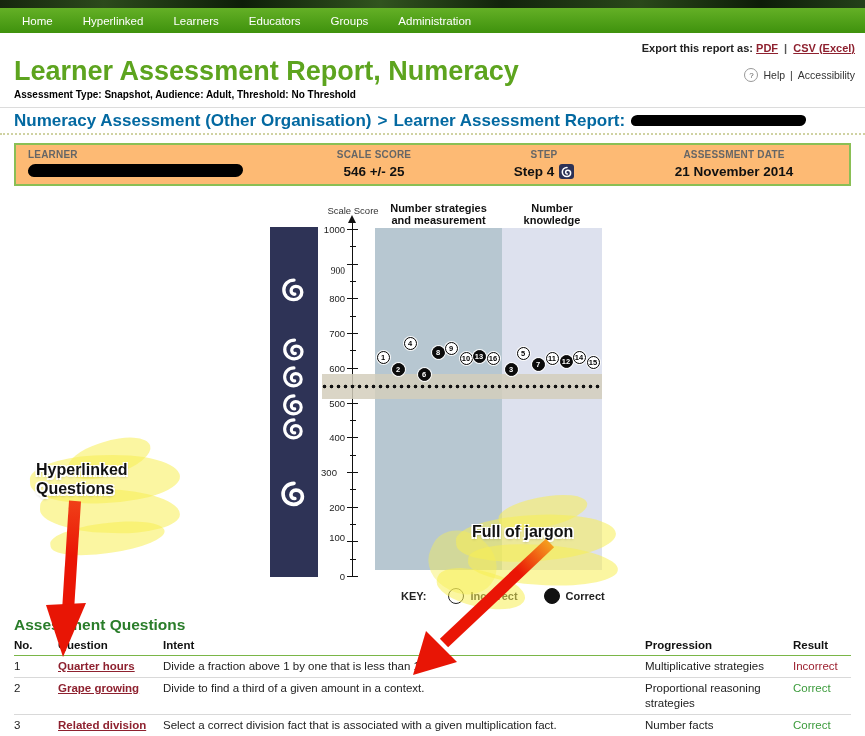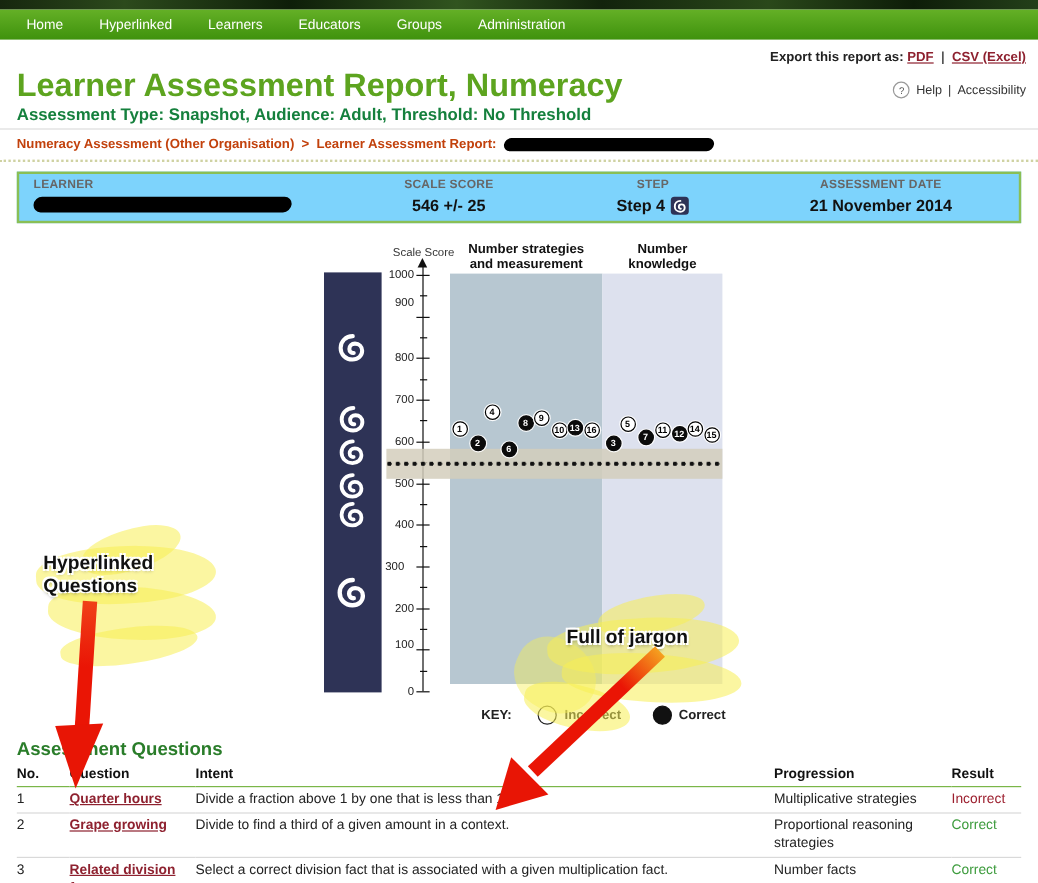--- a/index.html
+++ b/index.html
@@ -19,7 +19,7 @@
   .help-row .lnk{cursor:pointer}
   .qmark{width:12px;height:12px;border:1px solid #999;border-radius:50%;font-size:8px;display:inline-flex;align-items:center;justify-content:center;color:#555;cursor:pointer}
   .title{margin:0 0 0 14px;font-size:27px;line-height:29px;color:#5da41f;font-weight:bold}
-  .subtitle{margin:2px 0 0 14px;font-size:14px;line-height:14px;font-weight:bold;color:#15803d}
+  .subtitle{margin:2px 0 0 14px;font-size:10px;line-height:14px;font-weight:bold;color:#000000}
   .hr1{margin-top:5px;border-top:1px solid #dcdcdc;height:0}
   .breadcrumb{margin:6px 14px 0;font-size:11px;line-height:13px;font-weight:bold;color:#c2410c;display:flex;align-items:center;gap:6px}
   .redact{display:inline-block;background:#000;border-radius:6px}

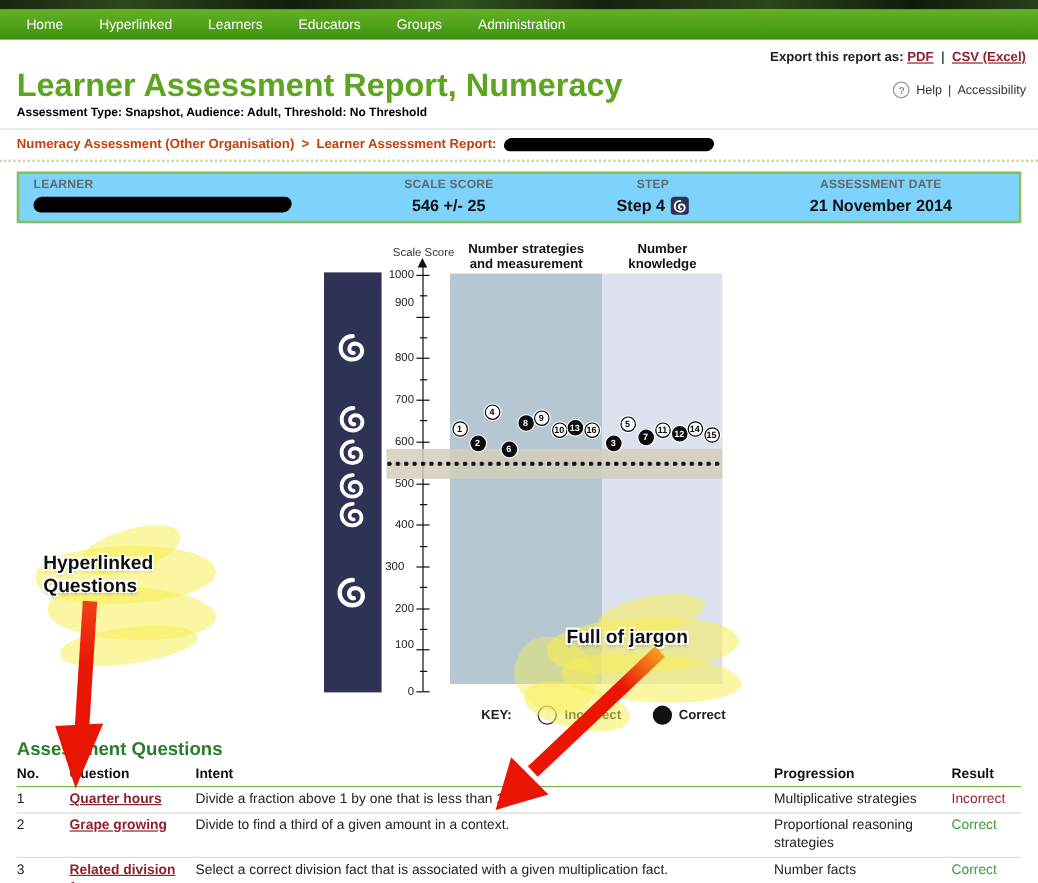--- a/index.html
+++ b/index.html
@@ -21,7 +21,7 @@
   .title{margin:0 0 0 14px;font-size:27px;line-height:29px;color:#5da41f;font-weight:bold}
   .subtitle{margin:2px 0 0 14px;font-size:10px;line-height:14px;font-weight:bold;color:#000000}
   .hr1{margin-top:5px;border-top:1px solid #dcdcdc;height:0}
-  .breadcrumb{margin:6px 14px 0;font-size:11px;line-height:13px;font-weight:bold;color:#c2410c;display:flex;align-items:center;gap:6px}
+  .breadcrumb{margin:6px 14px 0;font-size:17px;line-height:13px;font-weight:bold;color:#0369a1;display:flex;align-items:center;gap:6px}
   .redact{display:inline-block;background:#000;border-radius:6px}
   .redact.bc{width:175px;height:11px;transform:skewX(-8deg)}
   .dotted-div{margin-top:6px;border-top:2px dotted #cfd2a2}

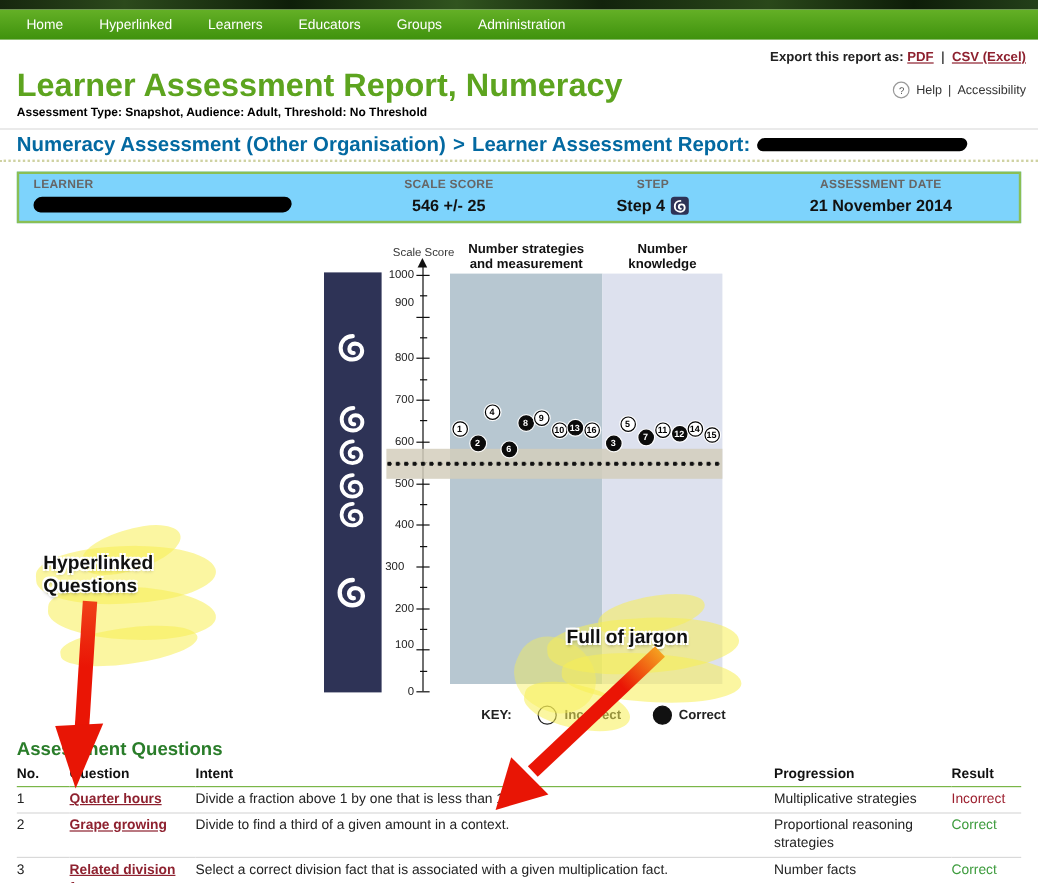--- a/index.html
+++ b/index.html
@@ -27,7 +27,7 @@
   .dotted-div{margin-top:6px;border-top:2px dotted #cfd2a2}
 
   
-  .summary{margin:8px 14px 0;background:#7dd3fc;border:2px solid #8abf55;display:flex;padding:4px 0 5px}
+  .summary{margin:8px 14px 0;background:#fdba74;border:2px solid #8abf55;display:flex;padding:4px 0 5px}
   .sum-col{display:flex;flex-direction:column;gap:4px}
   .sum-col.learner{flex:1;padding-left:12px}
   .sum-col.score{width:190px;align-items:center;text-align:center}

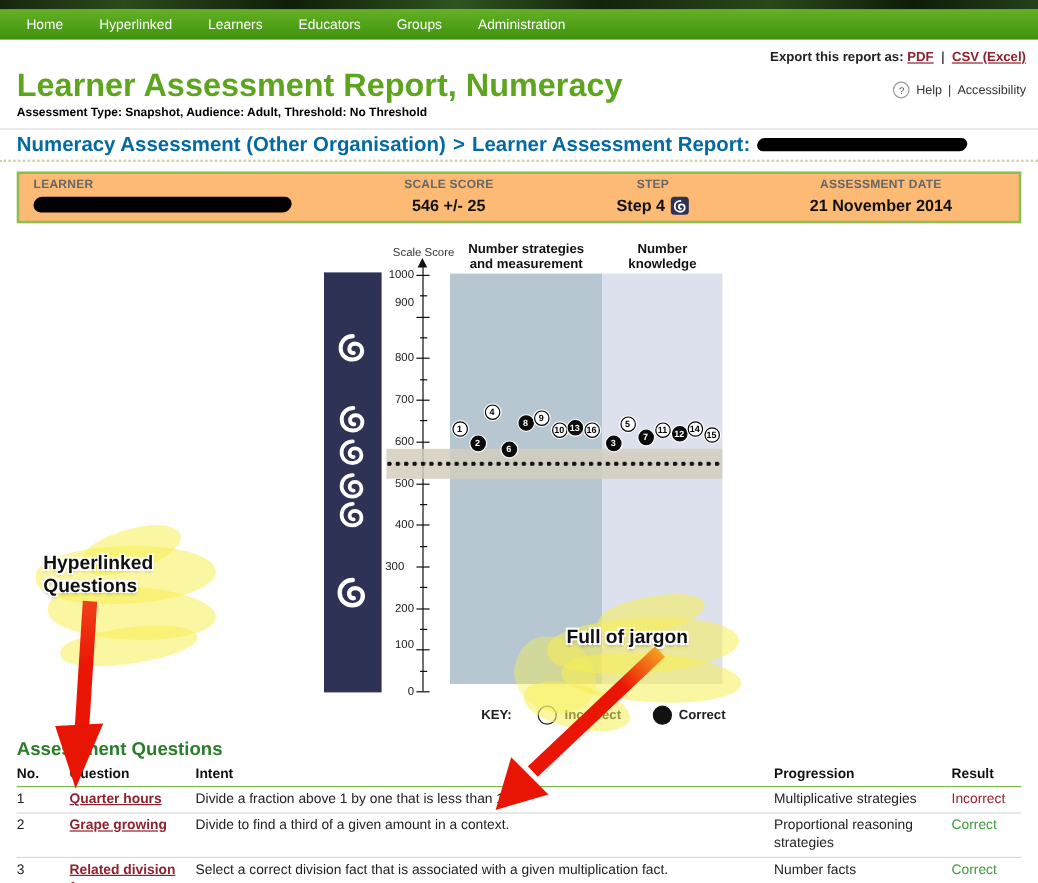--- a/index.html
+++ b/index.html
@@ -211,7 +211,7 @@
       <div class="tick major" style="top: 27px;"></div>
       <div class="tick-label" style="top: 22px;">1000</div>
       <div class="tick major" style="top: 61.7px;"></div>
-      <div class="tick-label" style="top: 45px;">900</div>
+      <div class="tick-label" style="top: 64px; font-family: Liberation Serif, serif;">900</div>
       <div class="tick major" style="top: 96.4px;"></div>
       <div class="tick-label" style="top: 91.4px;">800</div>
       <div class="tick major" style="top: 131.1px;"></div>

